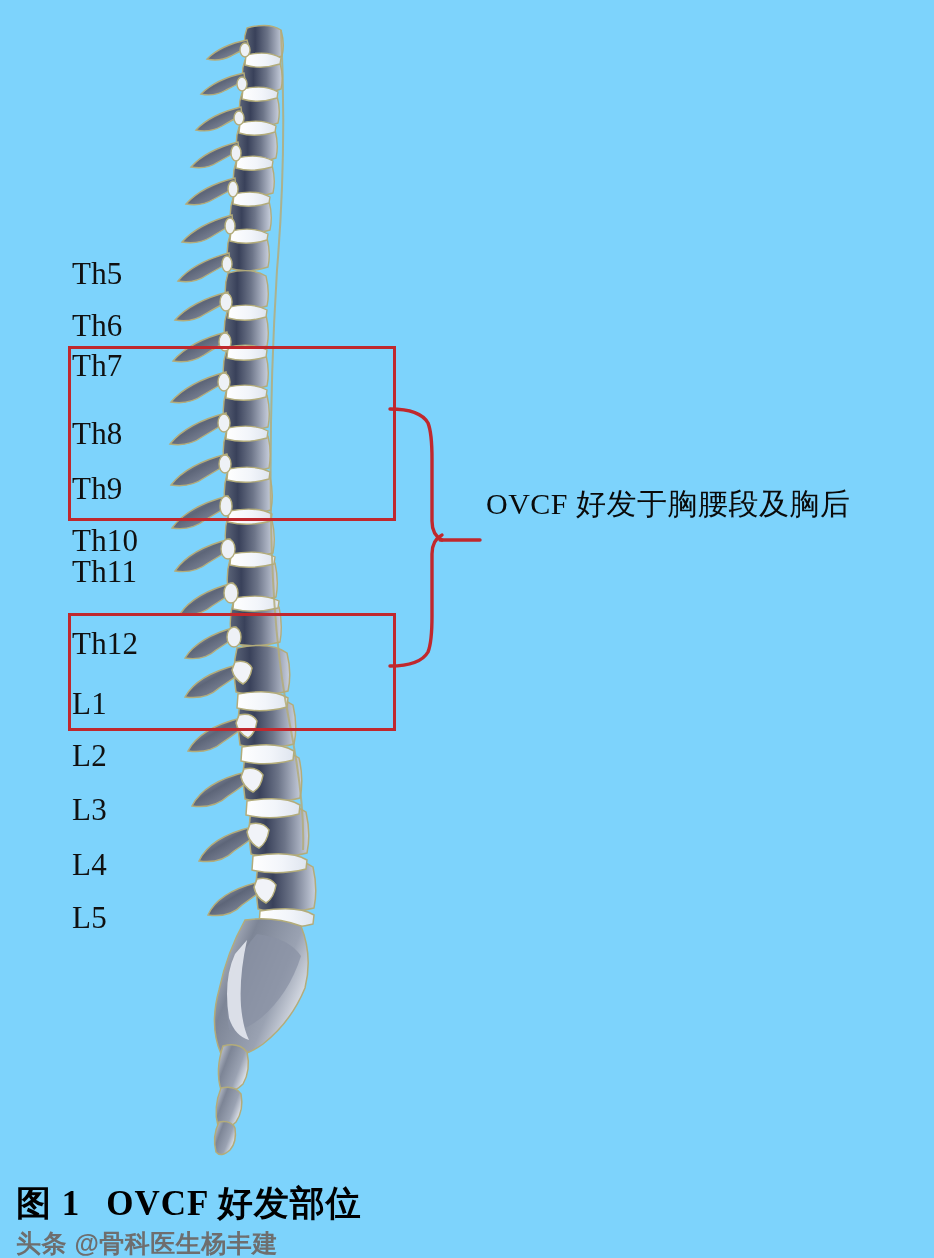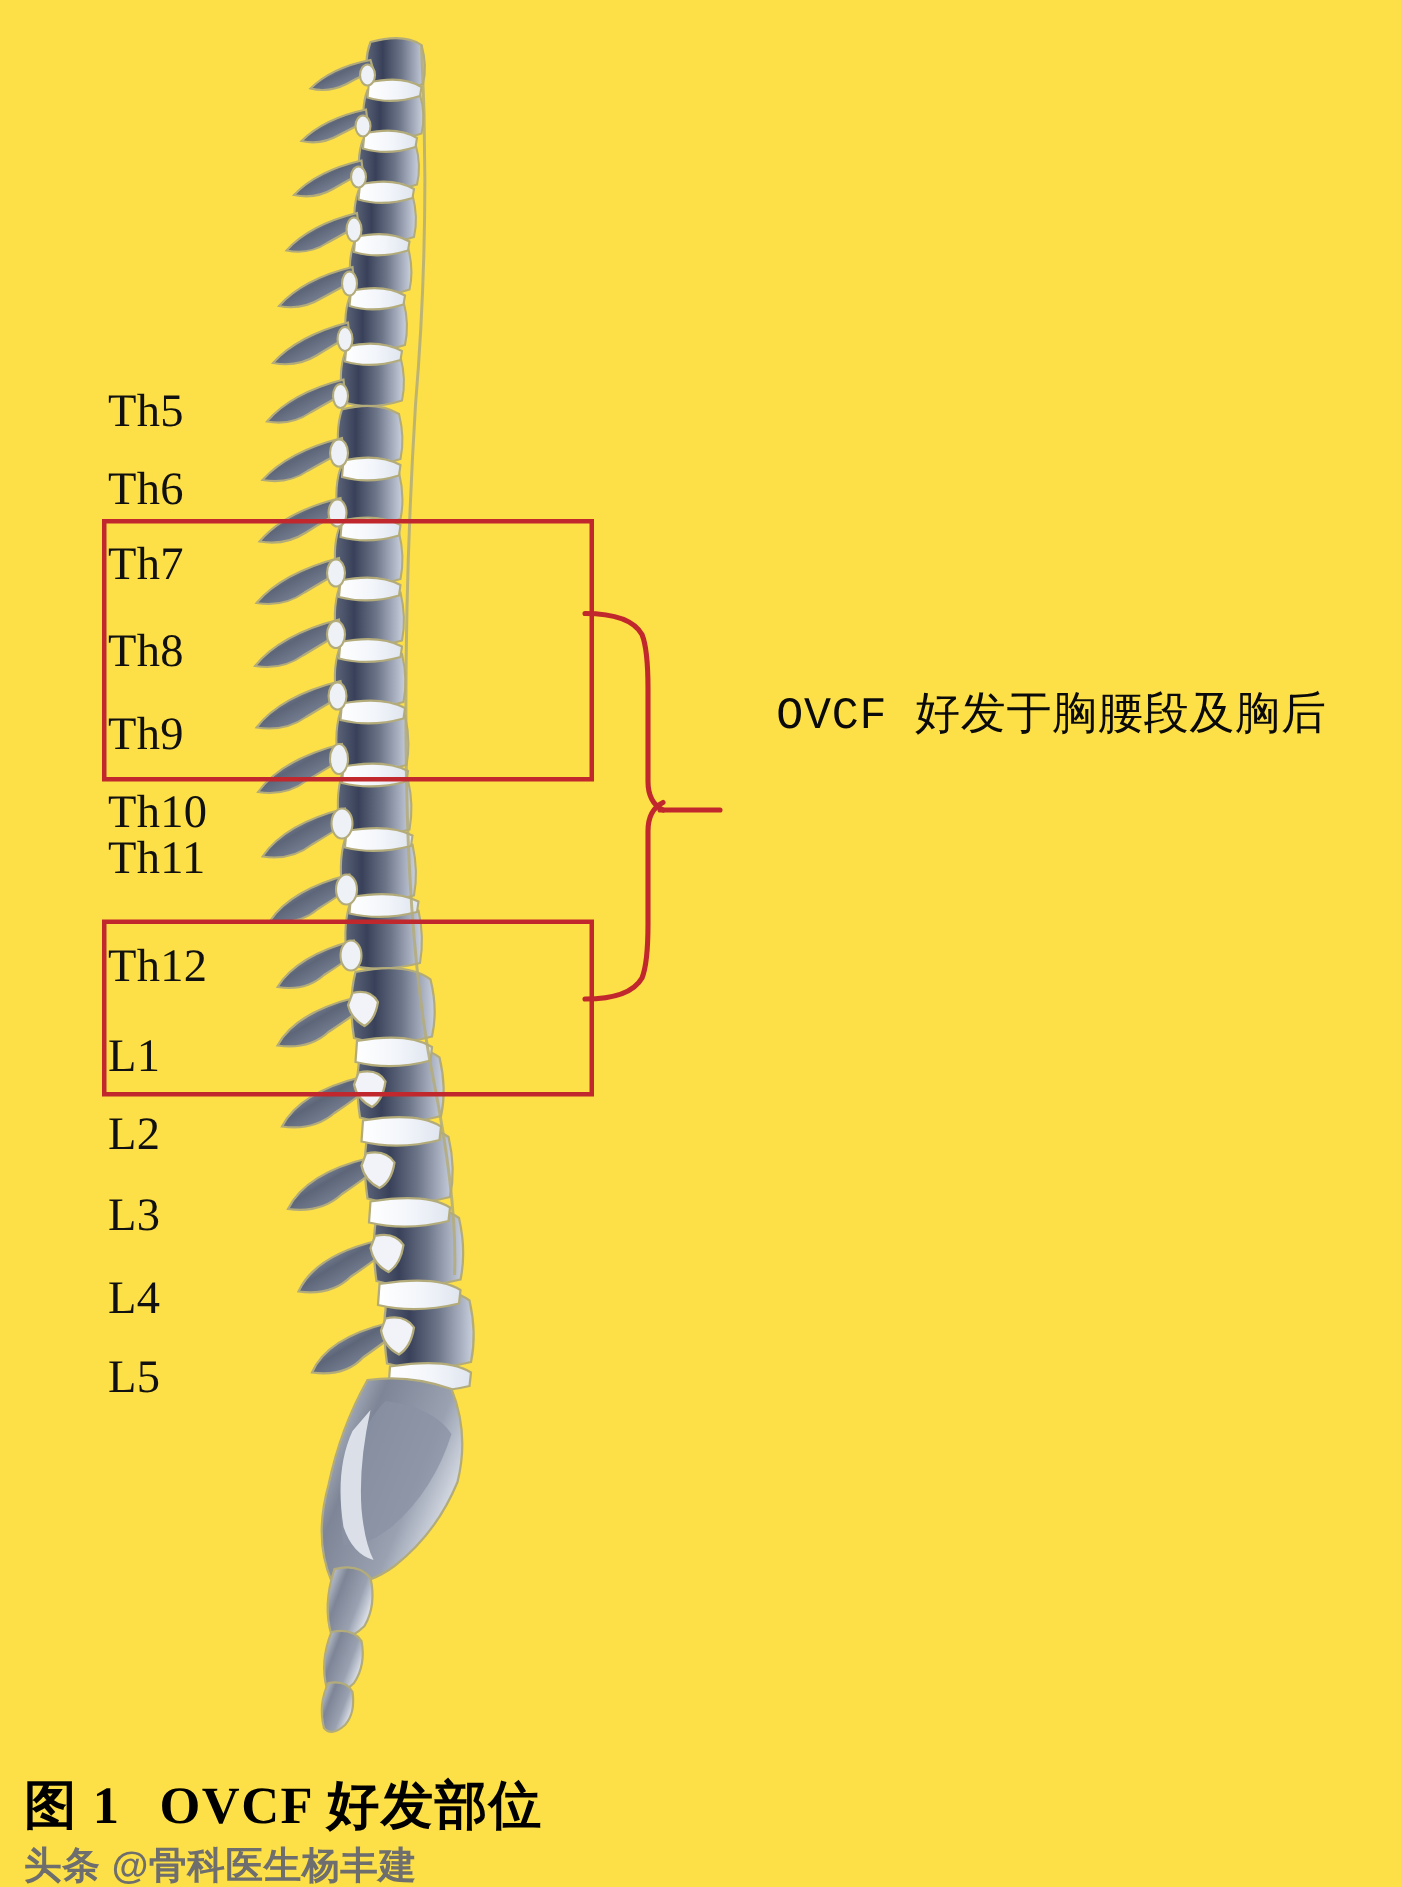--- a/index.html
+++ b/index.html
@@ -11,7 +11,7 @@
     position: relative;
     width: 934px;
     height: 1258px;
-    background: #fde047;
+    background: #7dd3fc;
     overflow: hidden;
     font-family: "Liberation Serif", "DejaVu Serif", serif;
   }

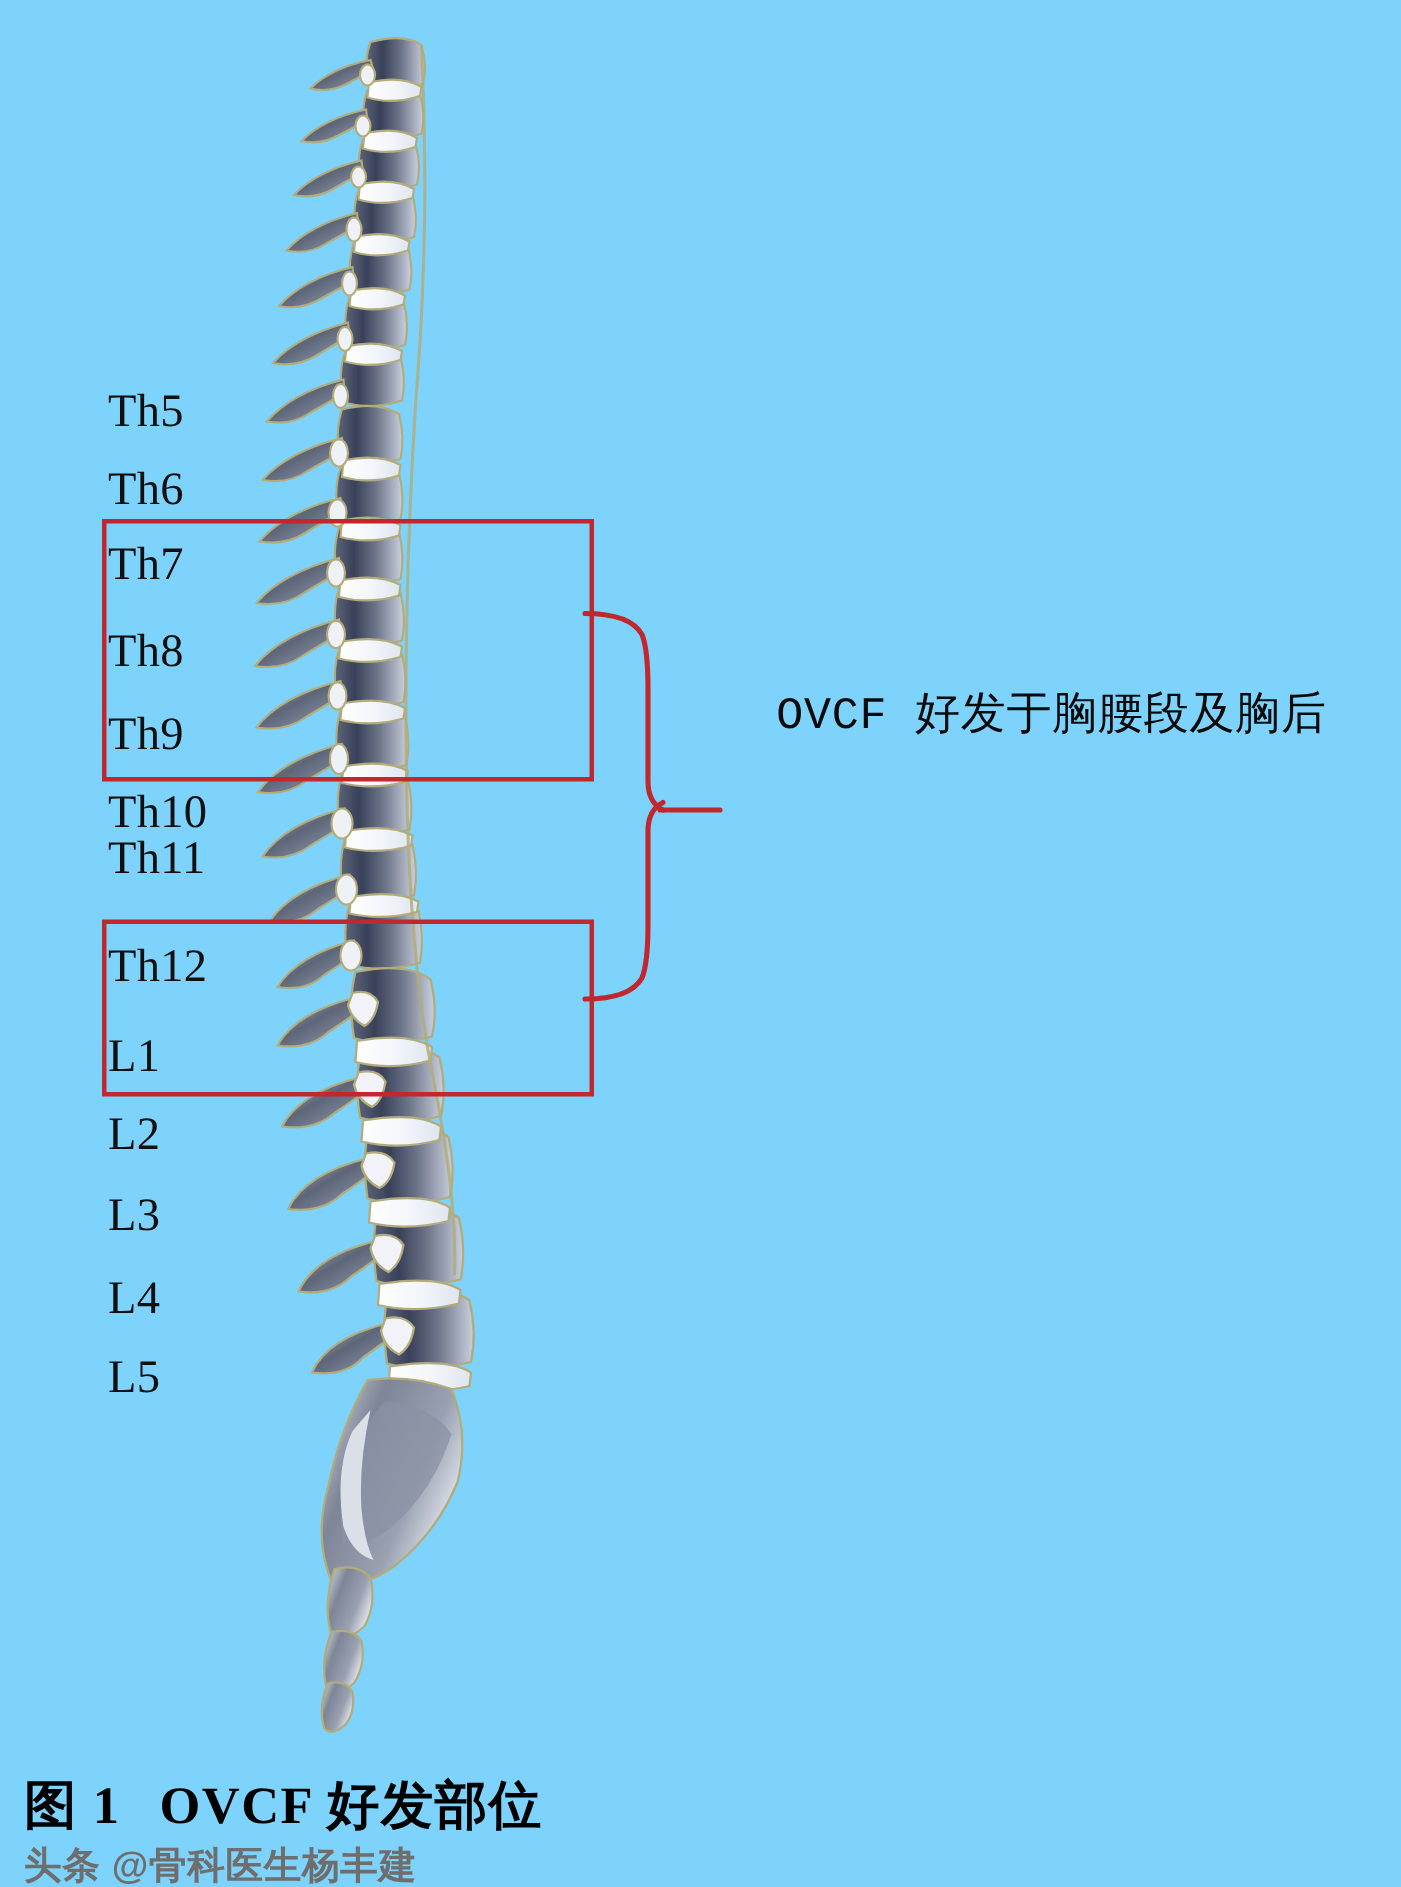--- a/index.html
+++ b/index.html
@@ -262,7 +262,7 @@
 
   <div class="vlabel" style="top:258px">Th5</div>
   <div class="vlabel" style="top:310px">Th6</div>
-  <div class="vlabel" style="top:360px">Th7</div>
+  <div class="vlabel" style="top:350px">Th7</div>
   <div class="vlabel" style="top:418px">Th8</div>
   <div class="vlabel" style="top:473px">Th9</div>
   <div class="vlabel" style="top:525px">Th10</div>

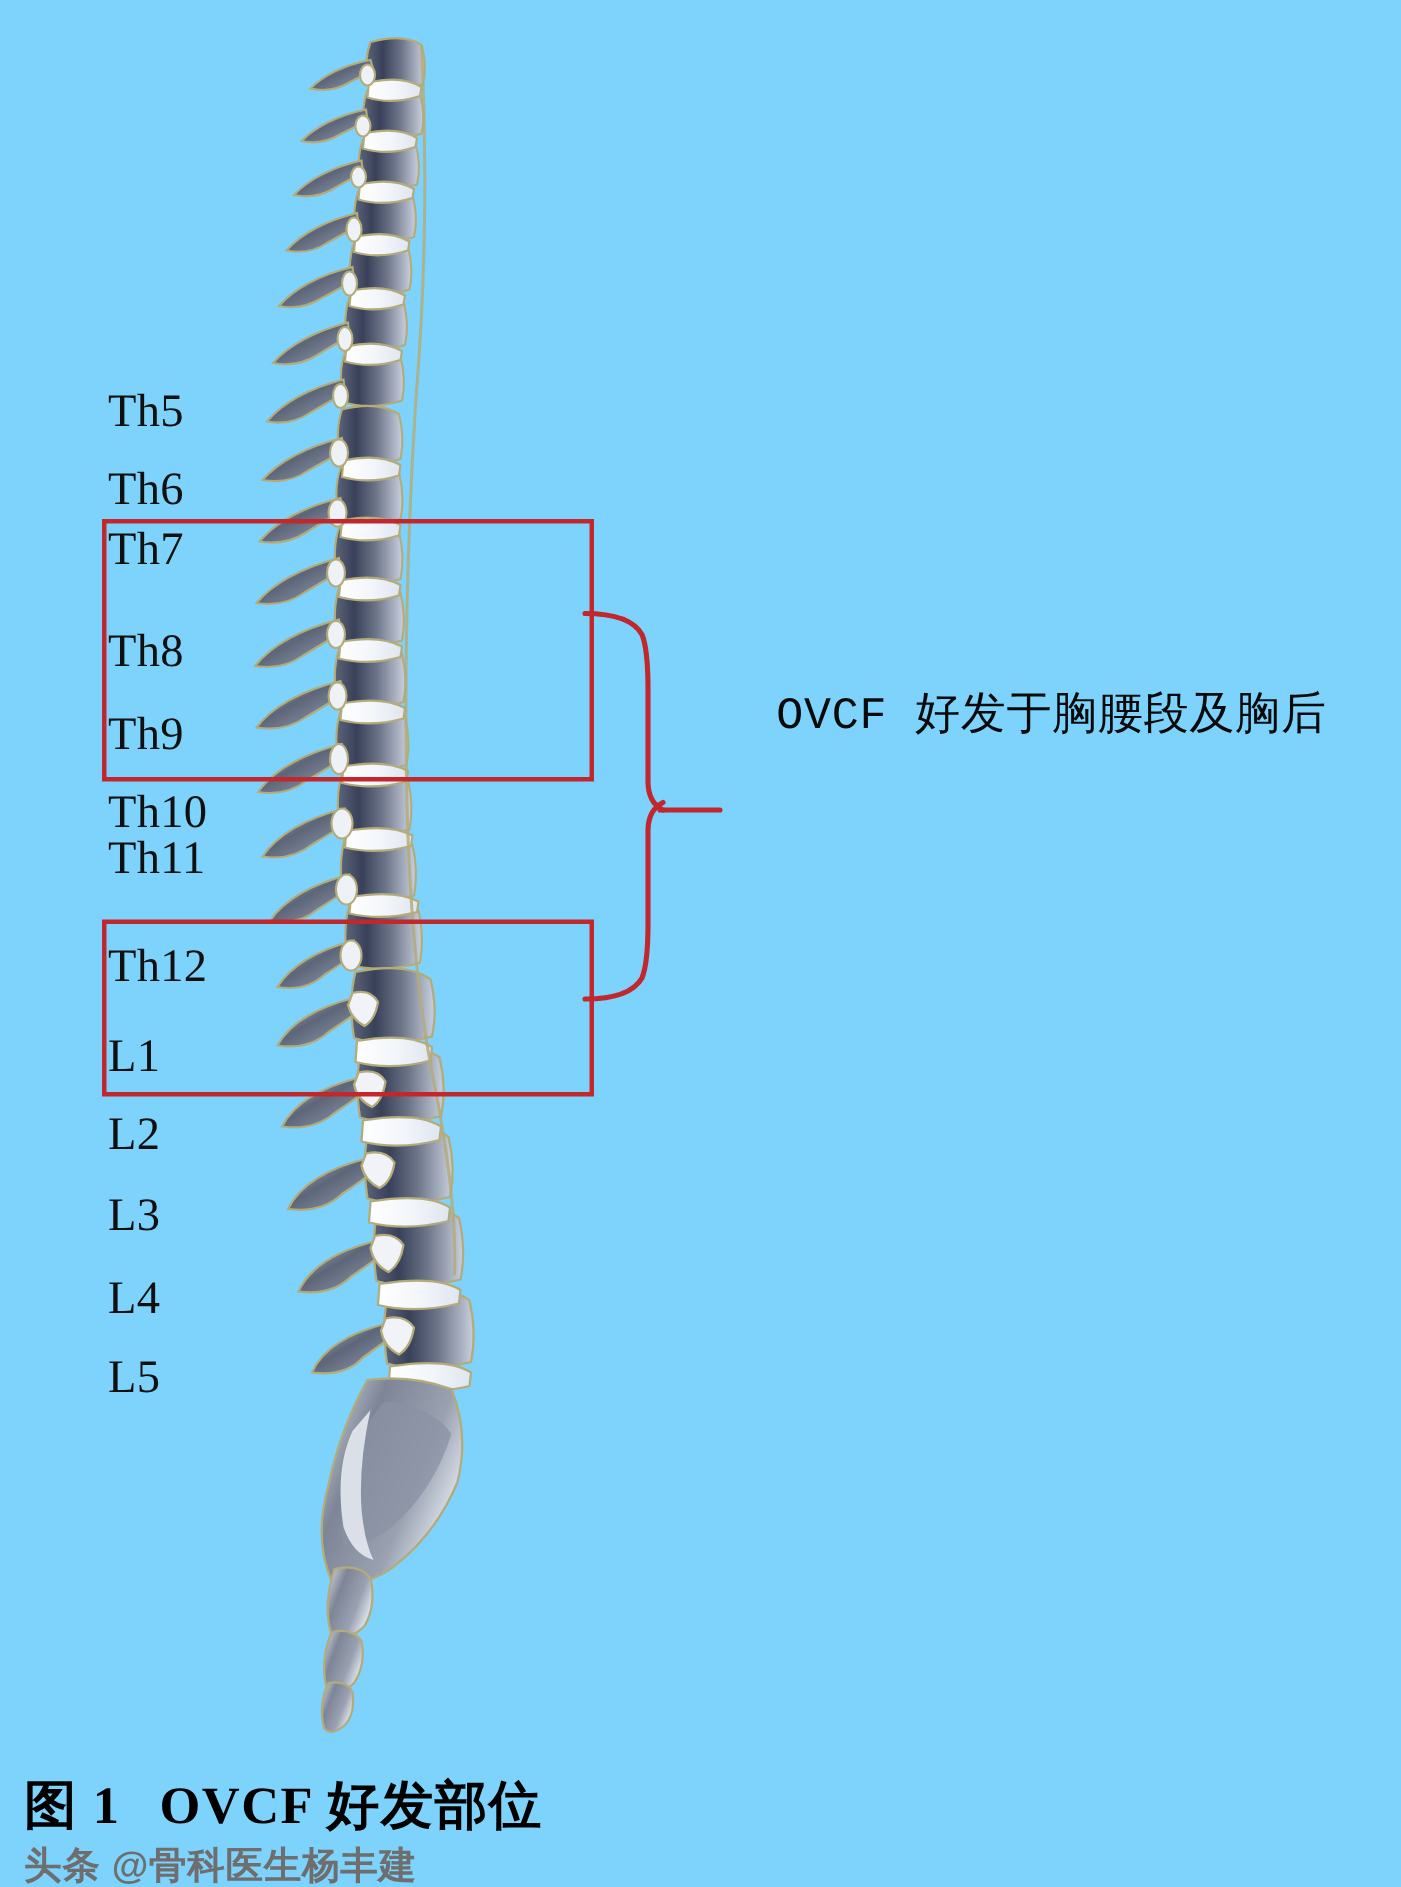--- a/index.html
+++ b/index.html
@@ -64,14 +64,13 @@
   #annotation {
     position: absolute;
     left: 486px;
-    top: 456px;
+    top: 482px;
     width: 430px;
-    font-family: Liberation Mono, monospace;
+    font-family: Liberation Serif, serif;
     font-size: 30px;
     line-height: 44px;
     color: #0a0a0a;
     letter-spacing: 0.5px;
-    text-align: center;
   }
   #annotation div { white-space: nowrap; }
 

